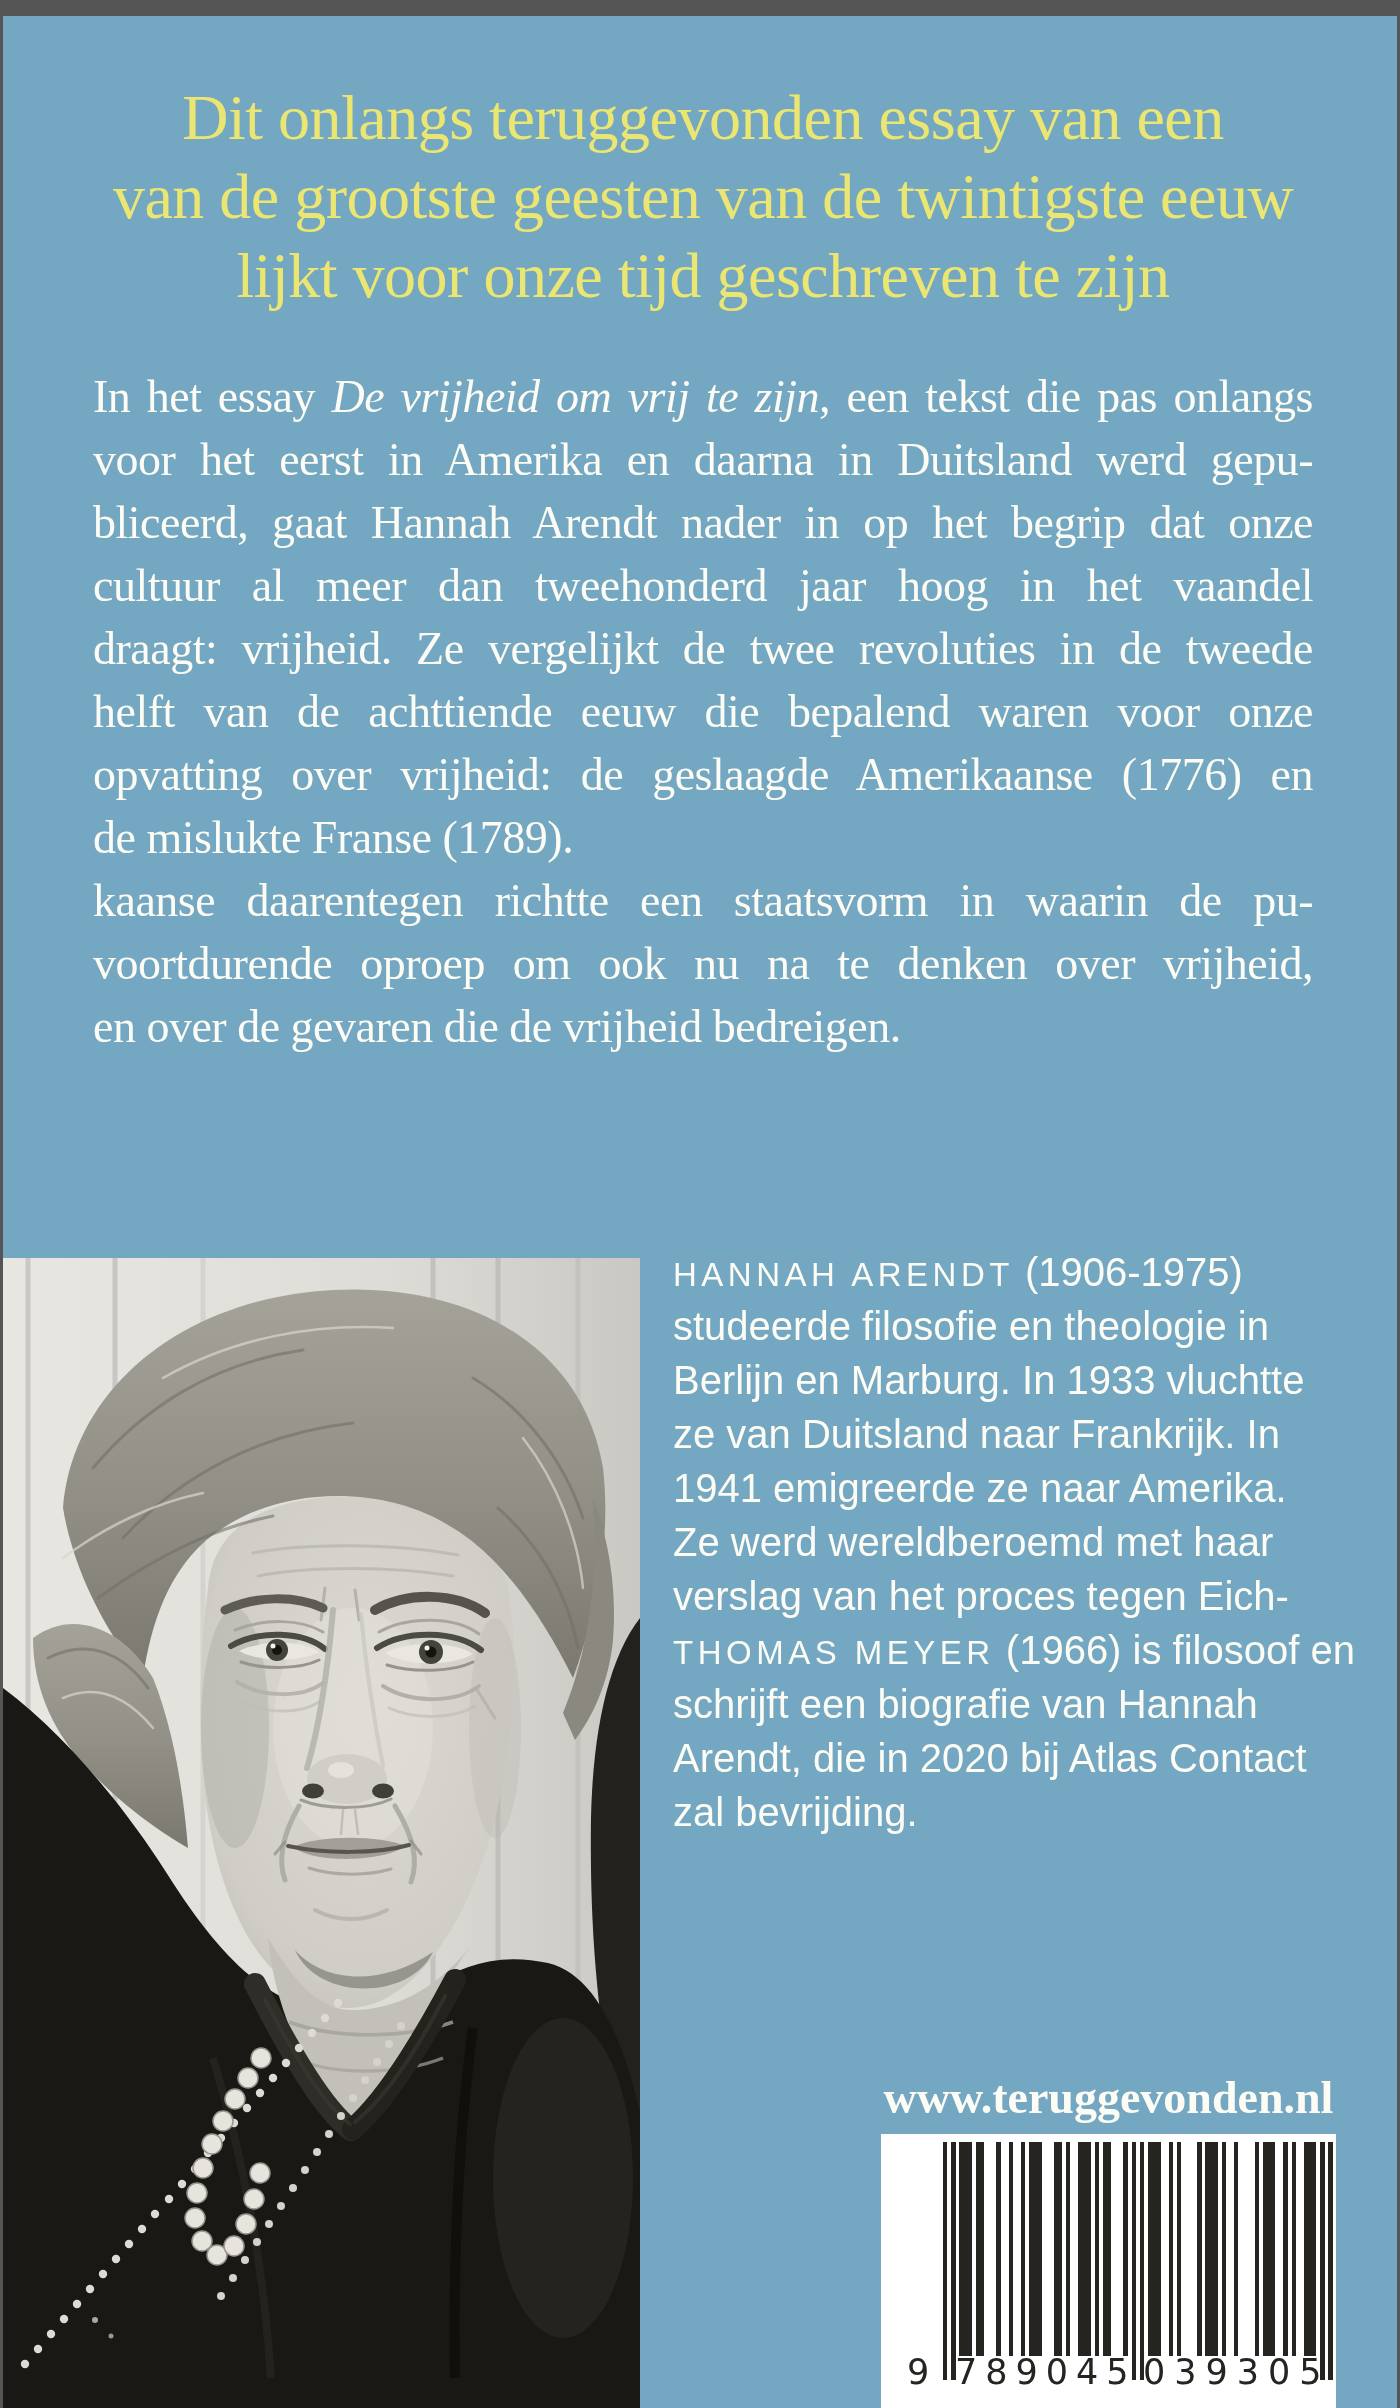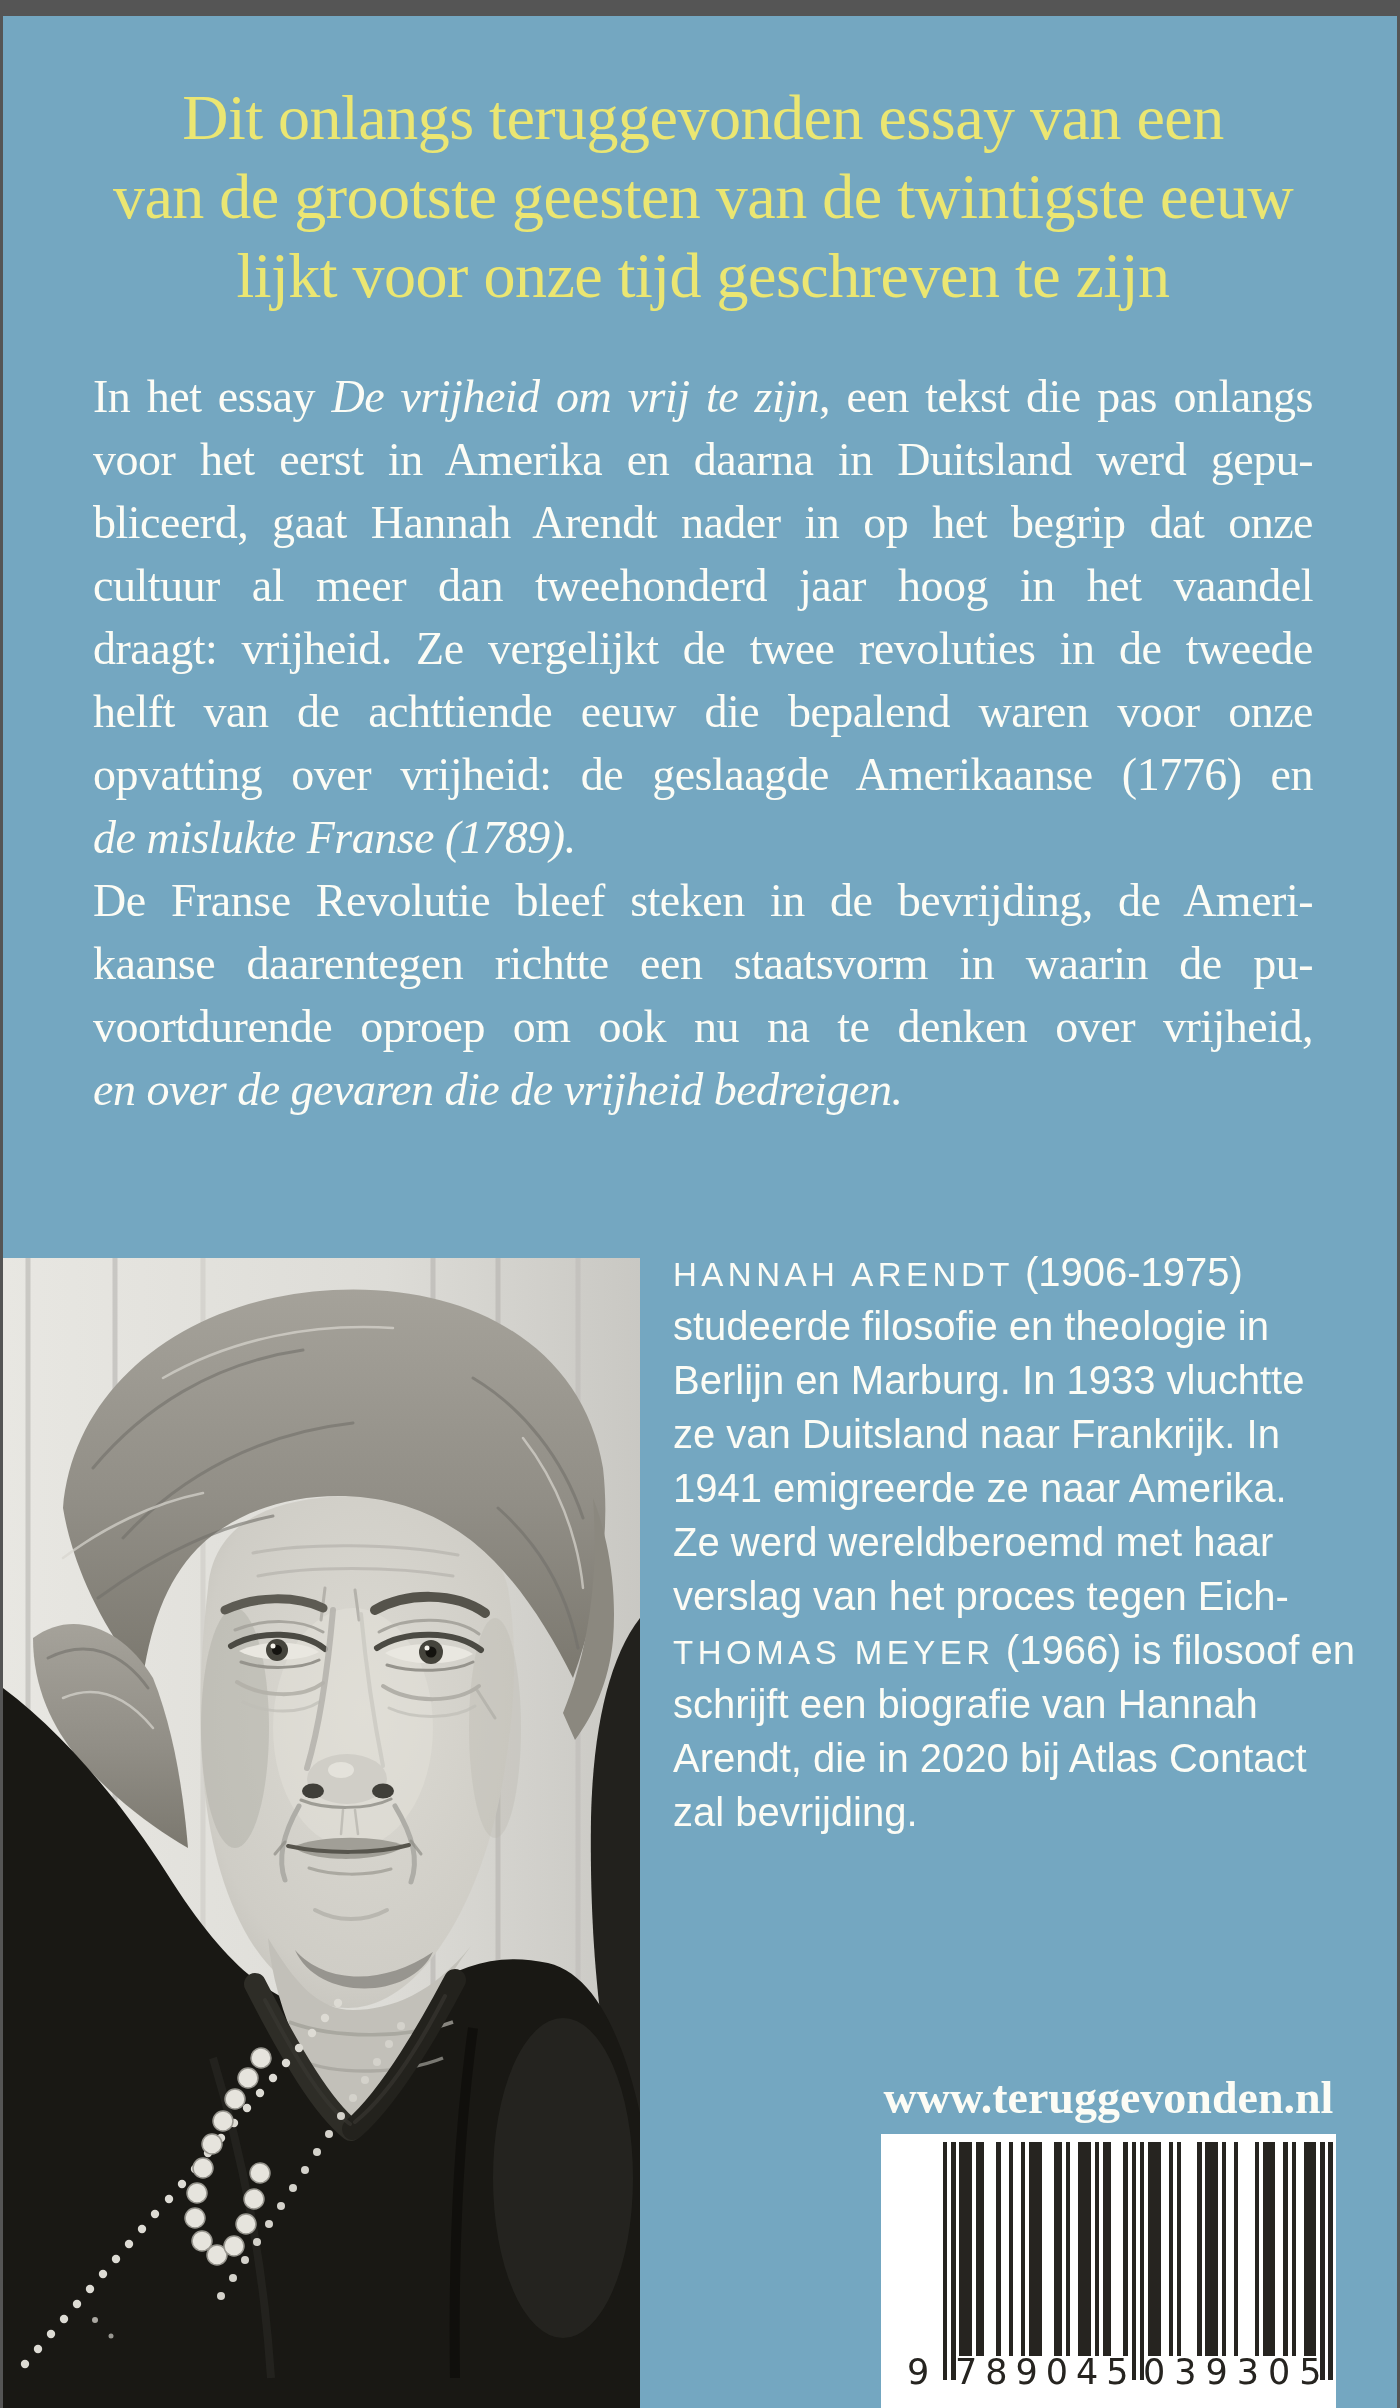--- a/index.html
+++ b/index.html
@@ -28,7 +28,7 @@
     color:var(--text-white);font-size:46px;line-height:63px;letter-spacing:-0.5px;
   }
   .syn-line{text-align:justify;text-align-last:justify;height:63px;overflow:visible;}
-  .syn-last{text-align:right;text-align-last:left;font-style:italic;}
+  .syn-last{text-align:right;text-align-last:left;}
   .it{font-style:italic;}
   
   .portrait-wrap{position:absolute;left:0;top:1242px;width:637px;height:1166px;}

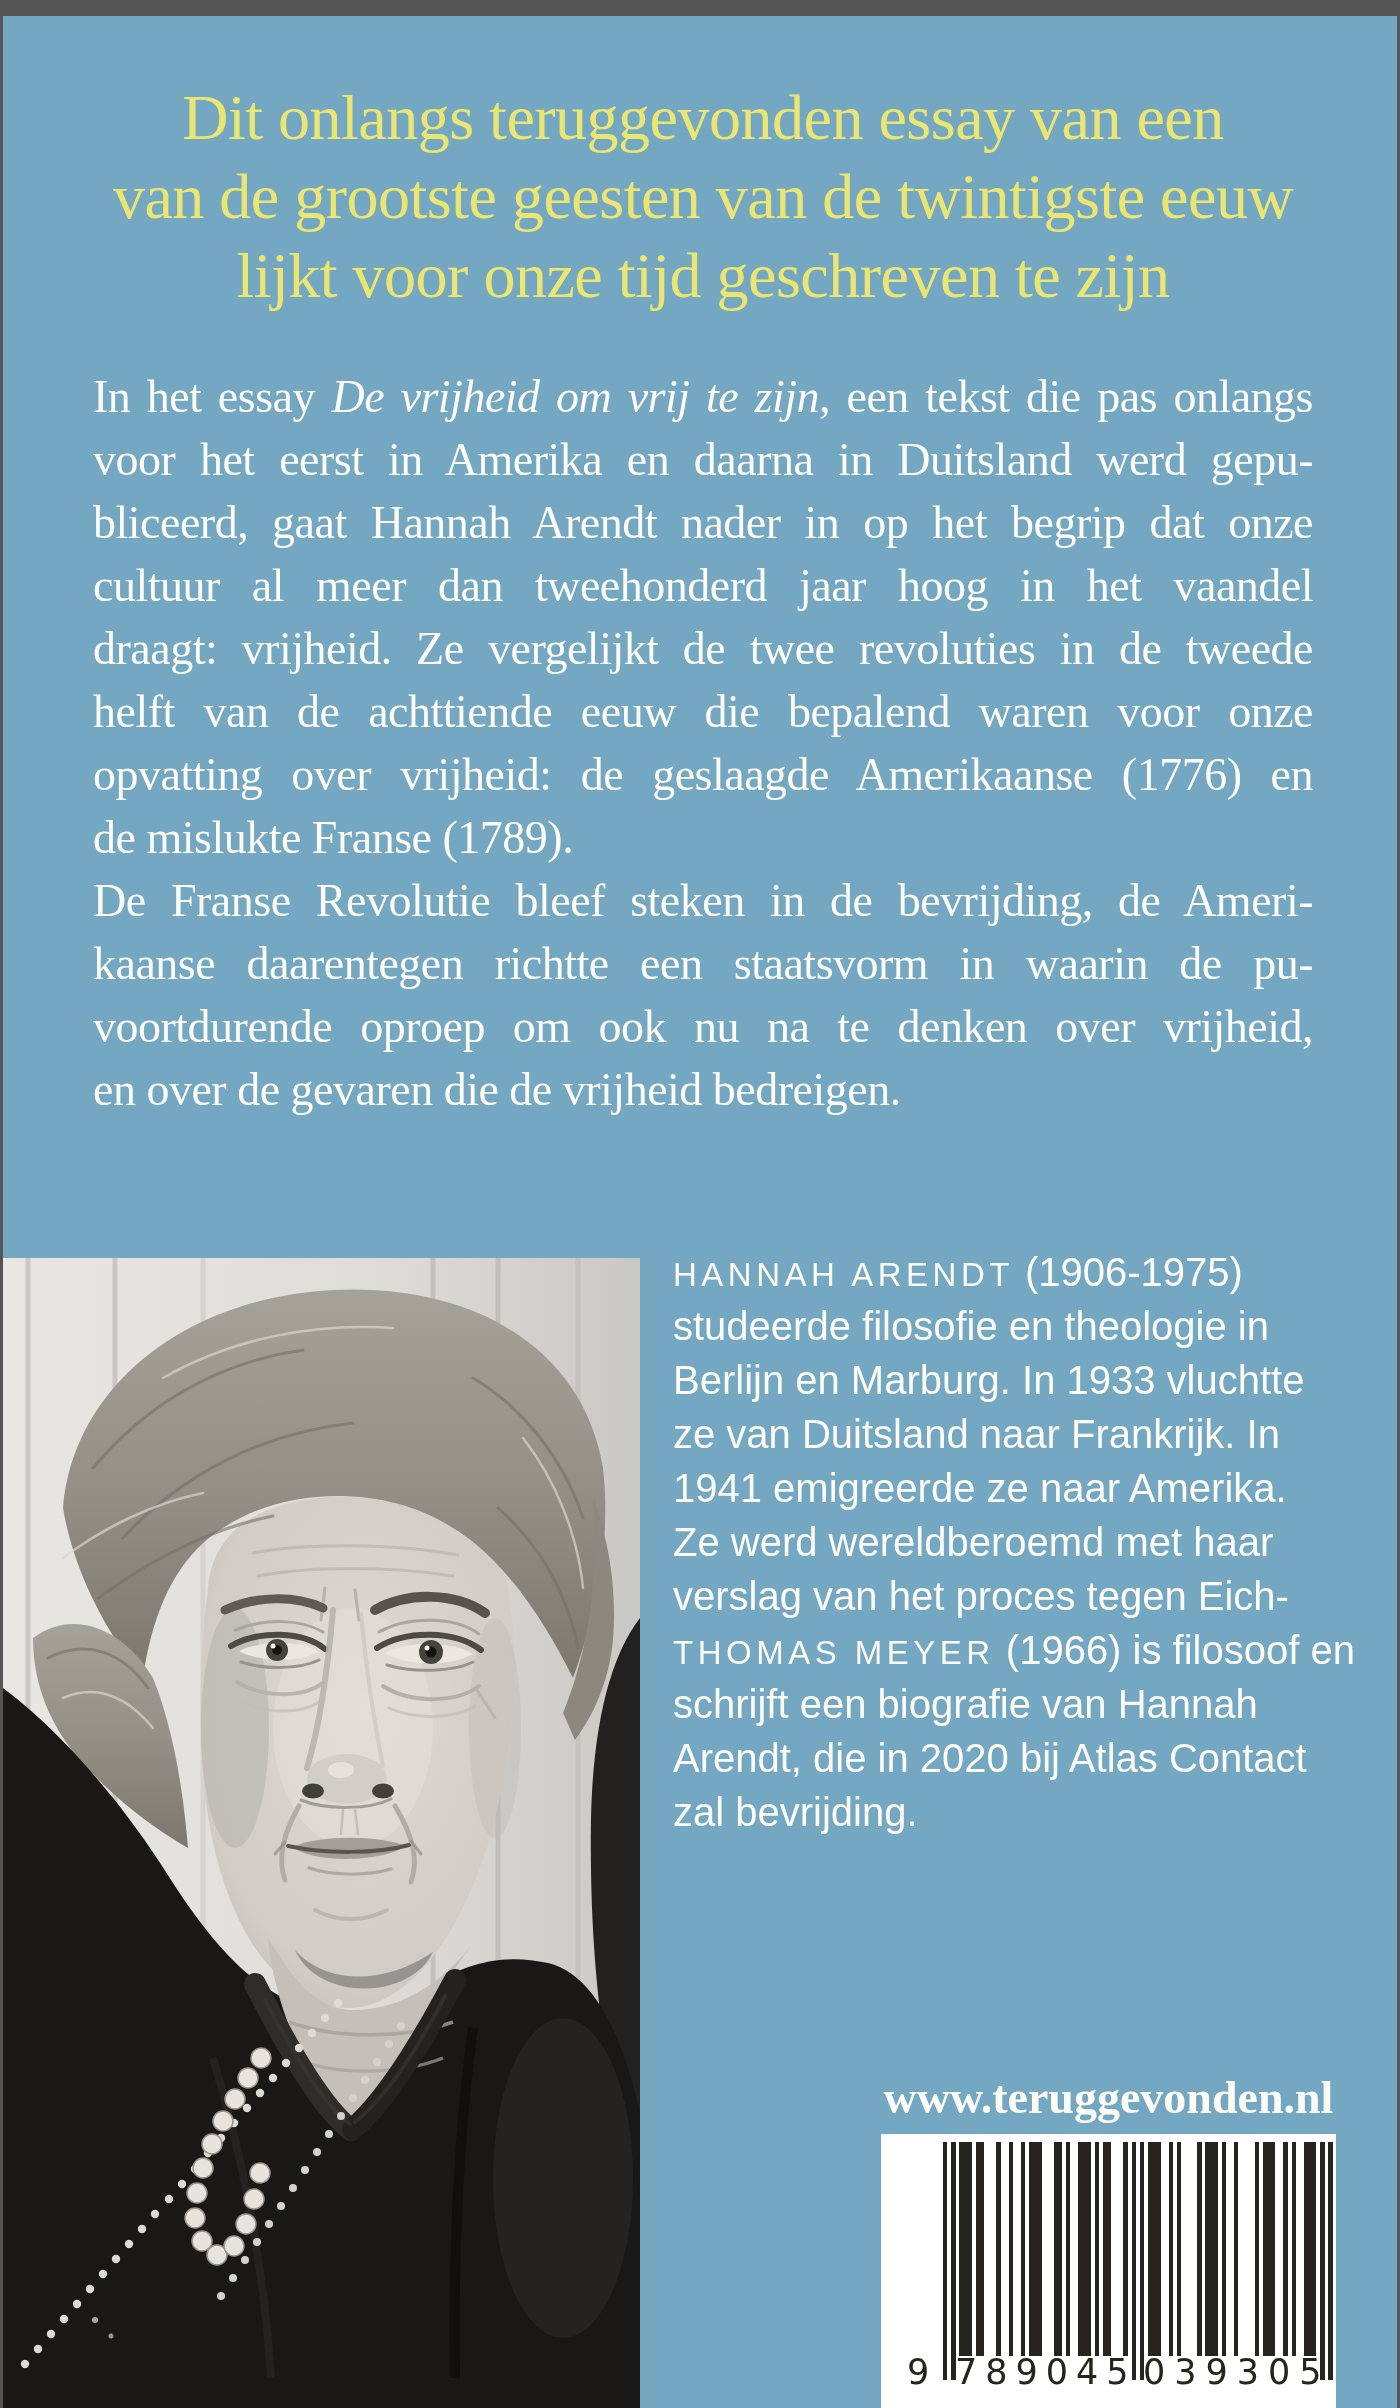--- a/index.html
+++ b/index.html
@@ -84,7 +84,6 @@
     <div class="syn-line">helft van de achttiende eeuw die bepalend waren voor onze</div>
     <div class="syn-line">opvatting over vrijheid: de geslaagde Amerikaanse (1776) en</div>
     <div class="syn-line syn-last">de mislukte Franse (1789).</div>
-    <div class="syn-line">De Franse Revolutie bleef steken in de bevrijding, de Ameri-</div>
     <div class="syn-line">kaanse daarentegen richtte een staatsvorm in waarin de pu-</div>
     <div class="syn-line">voortdurende oproep om ook nu na te denken over vrijheid,</div>
     <div class="syn-line syn-last">en over de gevaren die de vrijheid bedreigen.</div>

